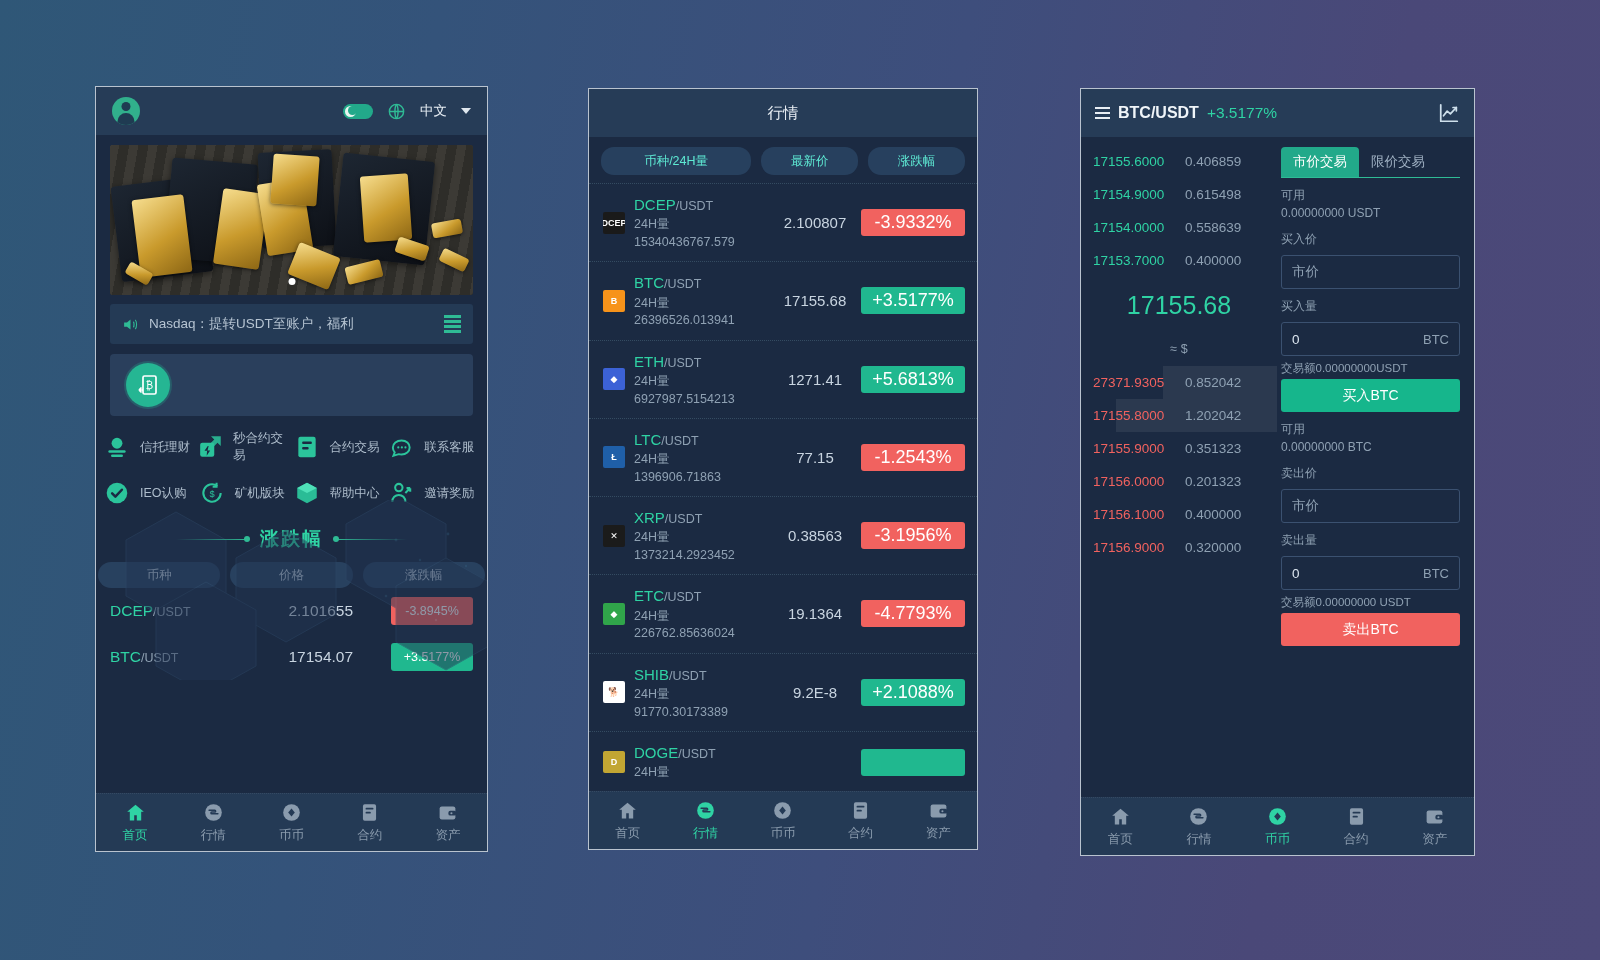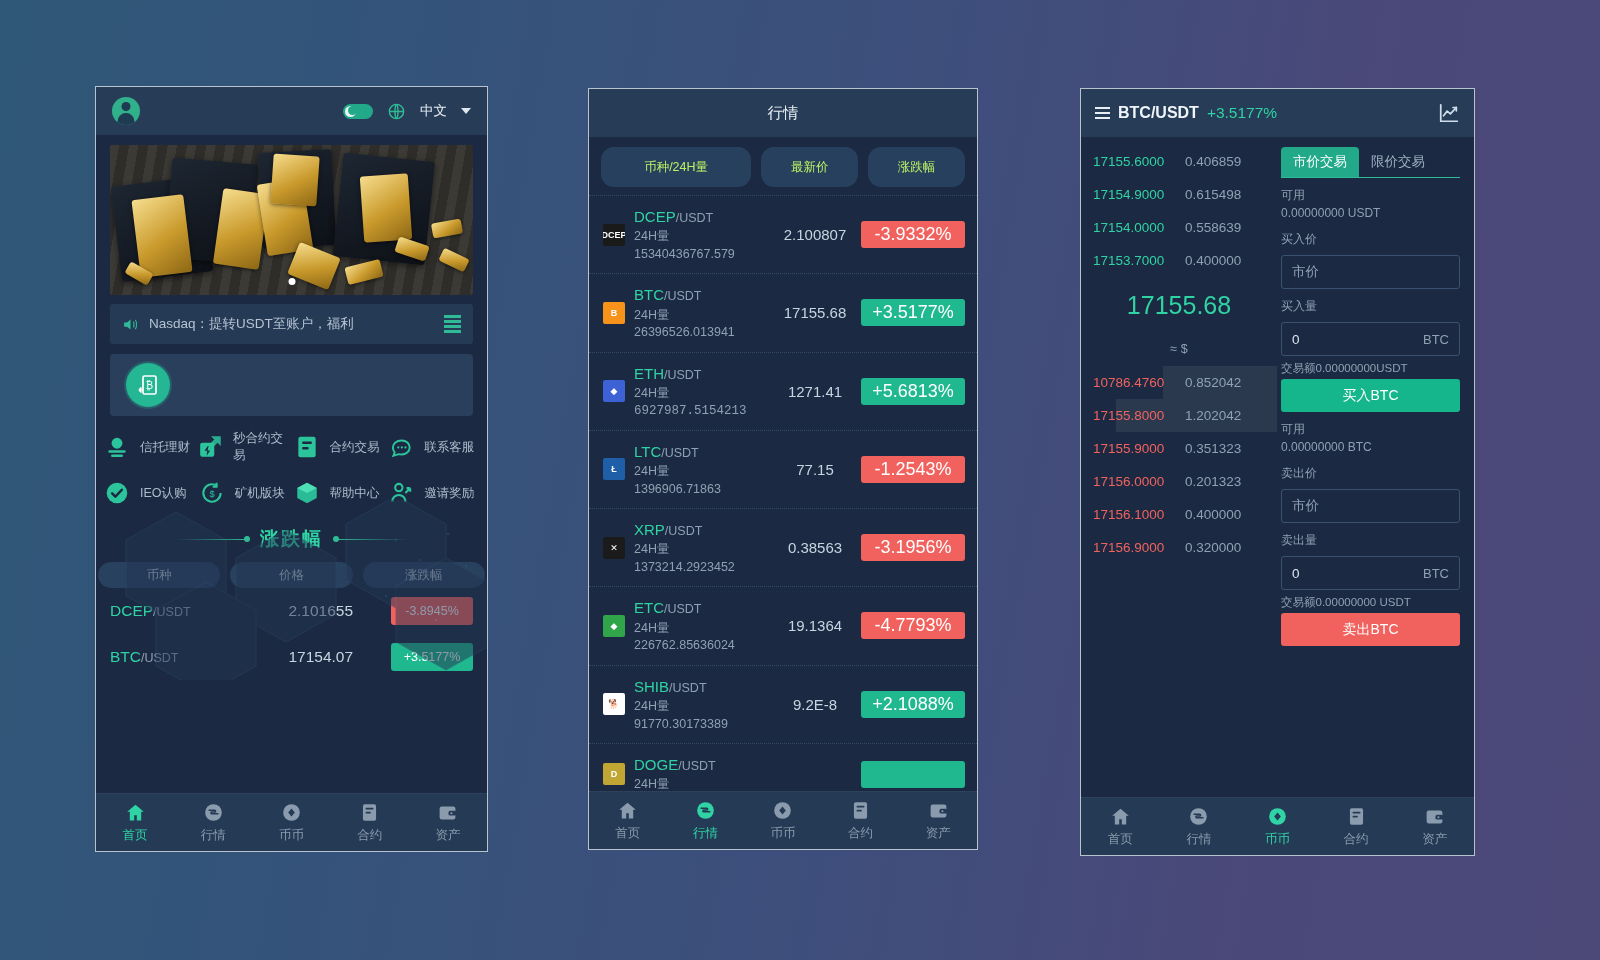--- a/index.html
+++ b/index.html
@@ -171,9 +171,9 @@
   .p2-body { flex: 1 1 auto; background: #1b2a42; overflow: hidden; position: relative; }
   .p2-tabs { display: flex; gap: 10px; padding: 10px 12px 8px; }
   .p2-tabs .pill {
-    height: 40px; background: #27405e; border-radius: 13px;
+    height: 28px; background: #27405e; border-radius: 13px;
     display: flex; align-items: center; justify-content: center;
-    color: #bef264; font-size: 12.5px;
+    color: #5eead4; font-size: 12.5px;
   }
   .p2-tabs .pill:nth-child(1) { flex: 1.55; }
   .p2-tabs .pill:nth-child(2) { flex: 1; }

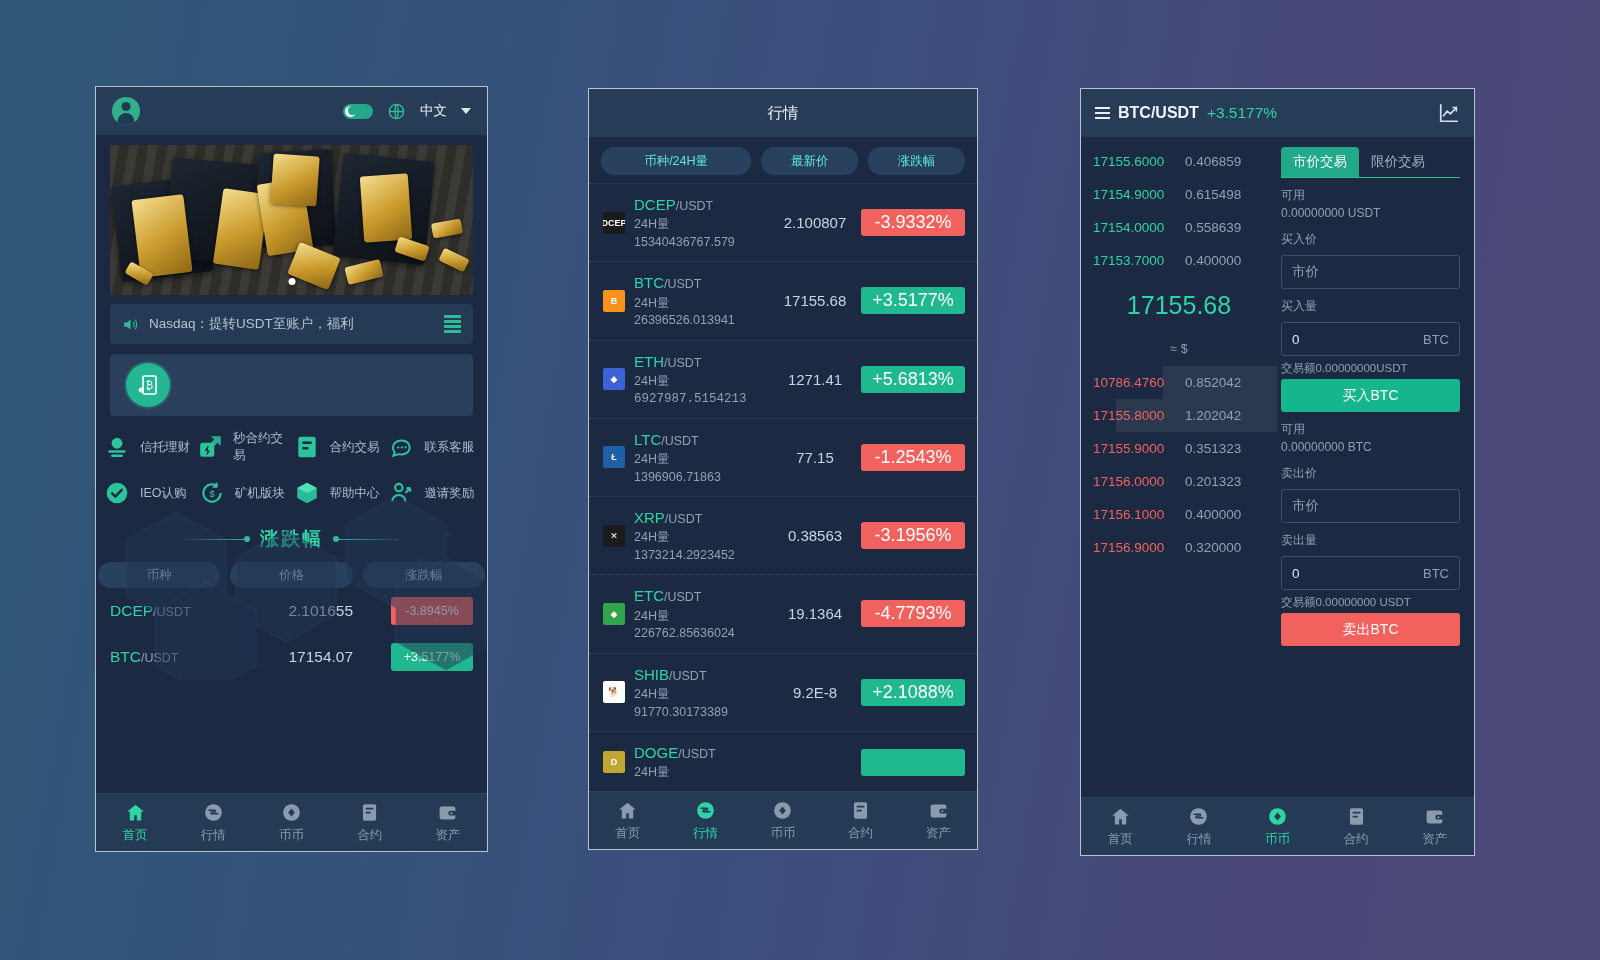--- a/index.html
+++ b/index.html
@@ -688,7 +688,7 @@
         <div id="ask-rows">
             <div class="depth-row ask">
               <span class="dbar" style="width:58%"></span>
-              <span class="dp">10786.4760</span>
+              <span class="dp">27371.9305</span>
               <span class="dv">0.852042</span>
             </div>
             <div class="depth-row ask">

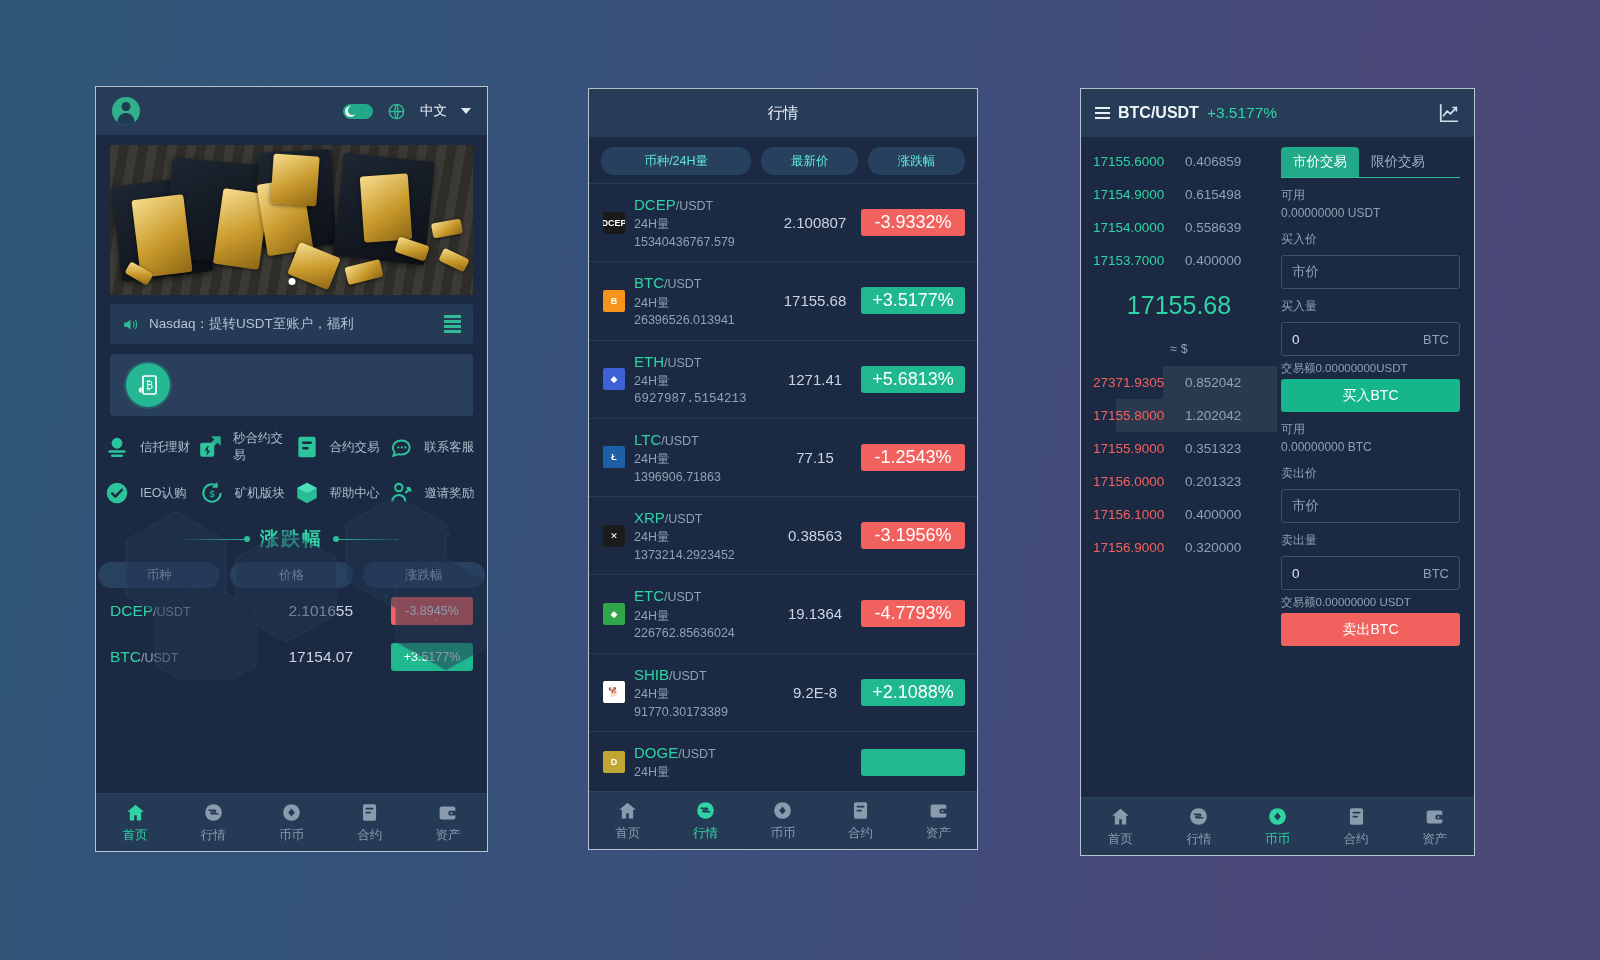--- a/index.html
+++ b/index.html
@@ -536,7 +536,7 @@
             <span class="info">
               <span class="pair" style="display: block;">ETH<em>/USDT</em></span>
               <span class="vollabel" style="display: block;">24H量</span>
-              <span class="volval" style="display: block; font-family: Liberation Mono, monospace;">6927987.5154213</span>
+              <span class="volval" style="display: block;">6927987.5154213</span>
             </span>
             <span class="lastp">1271.41</span>
             <span class="badge2" style="background:#20b88f">+5.6813%</span>

